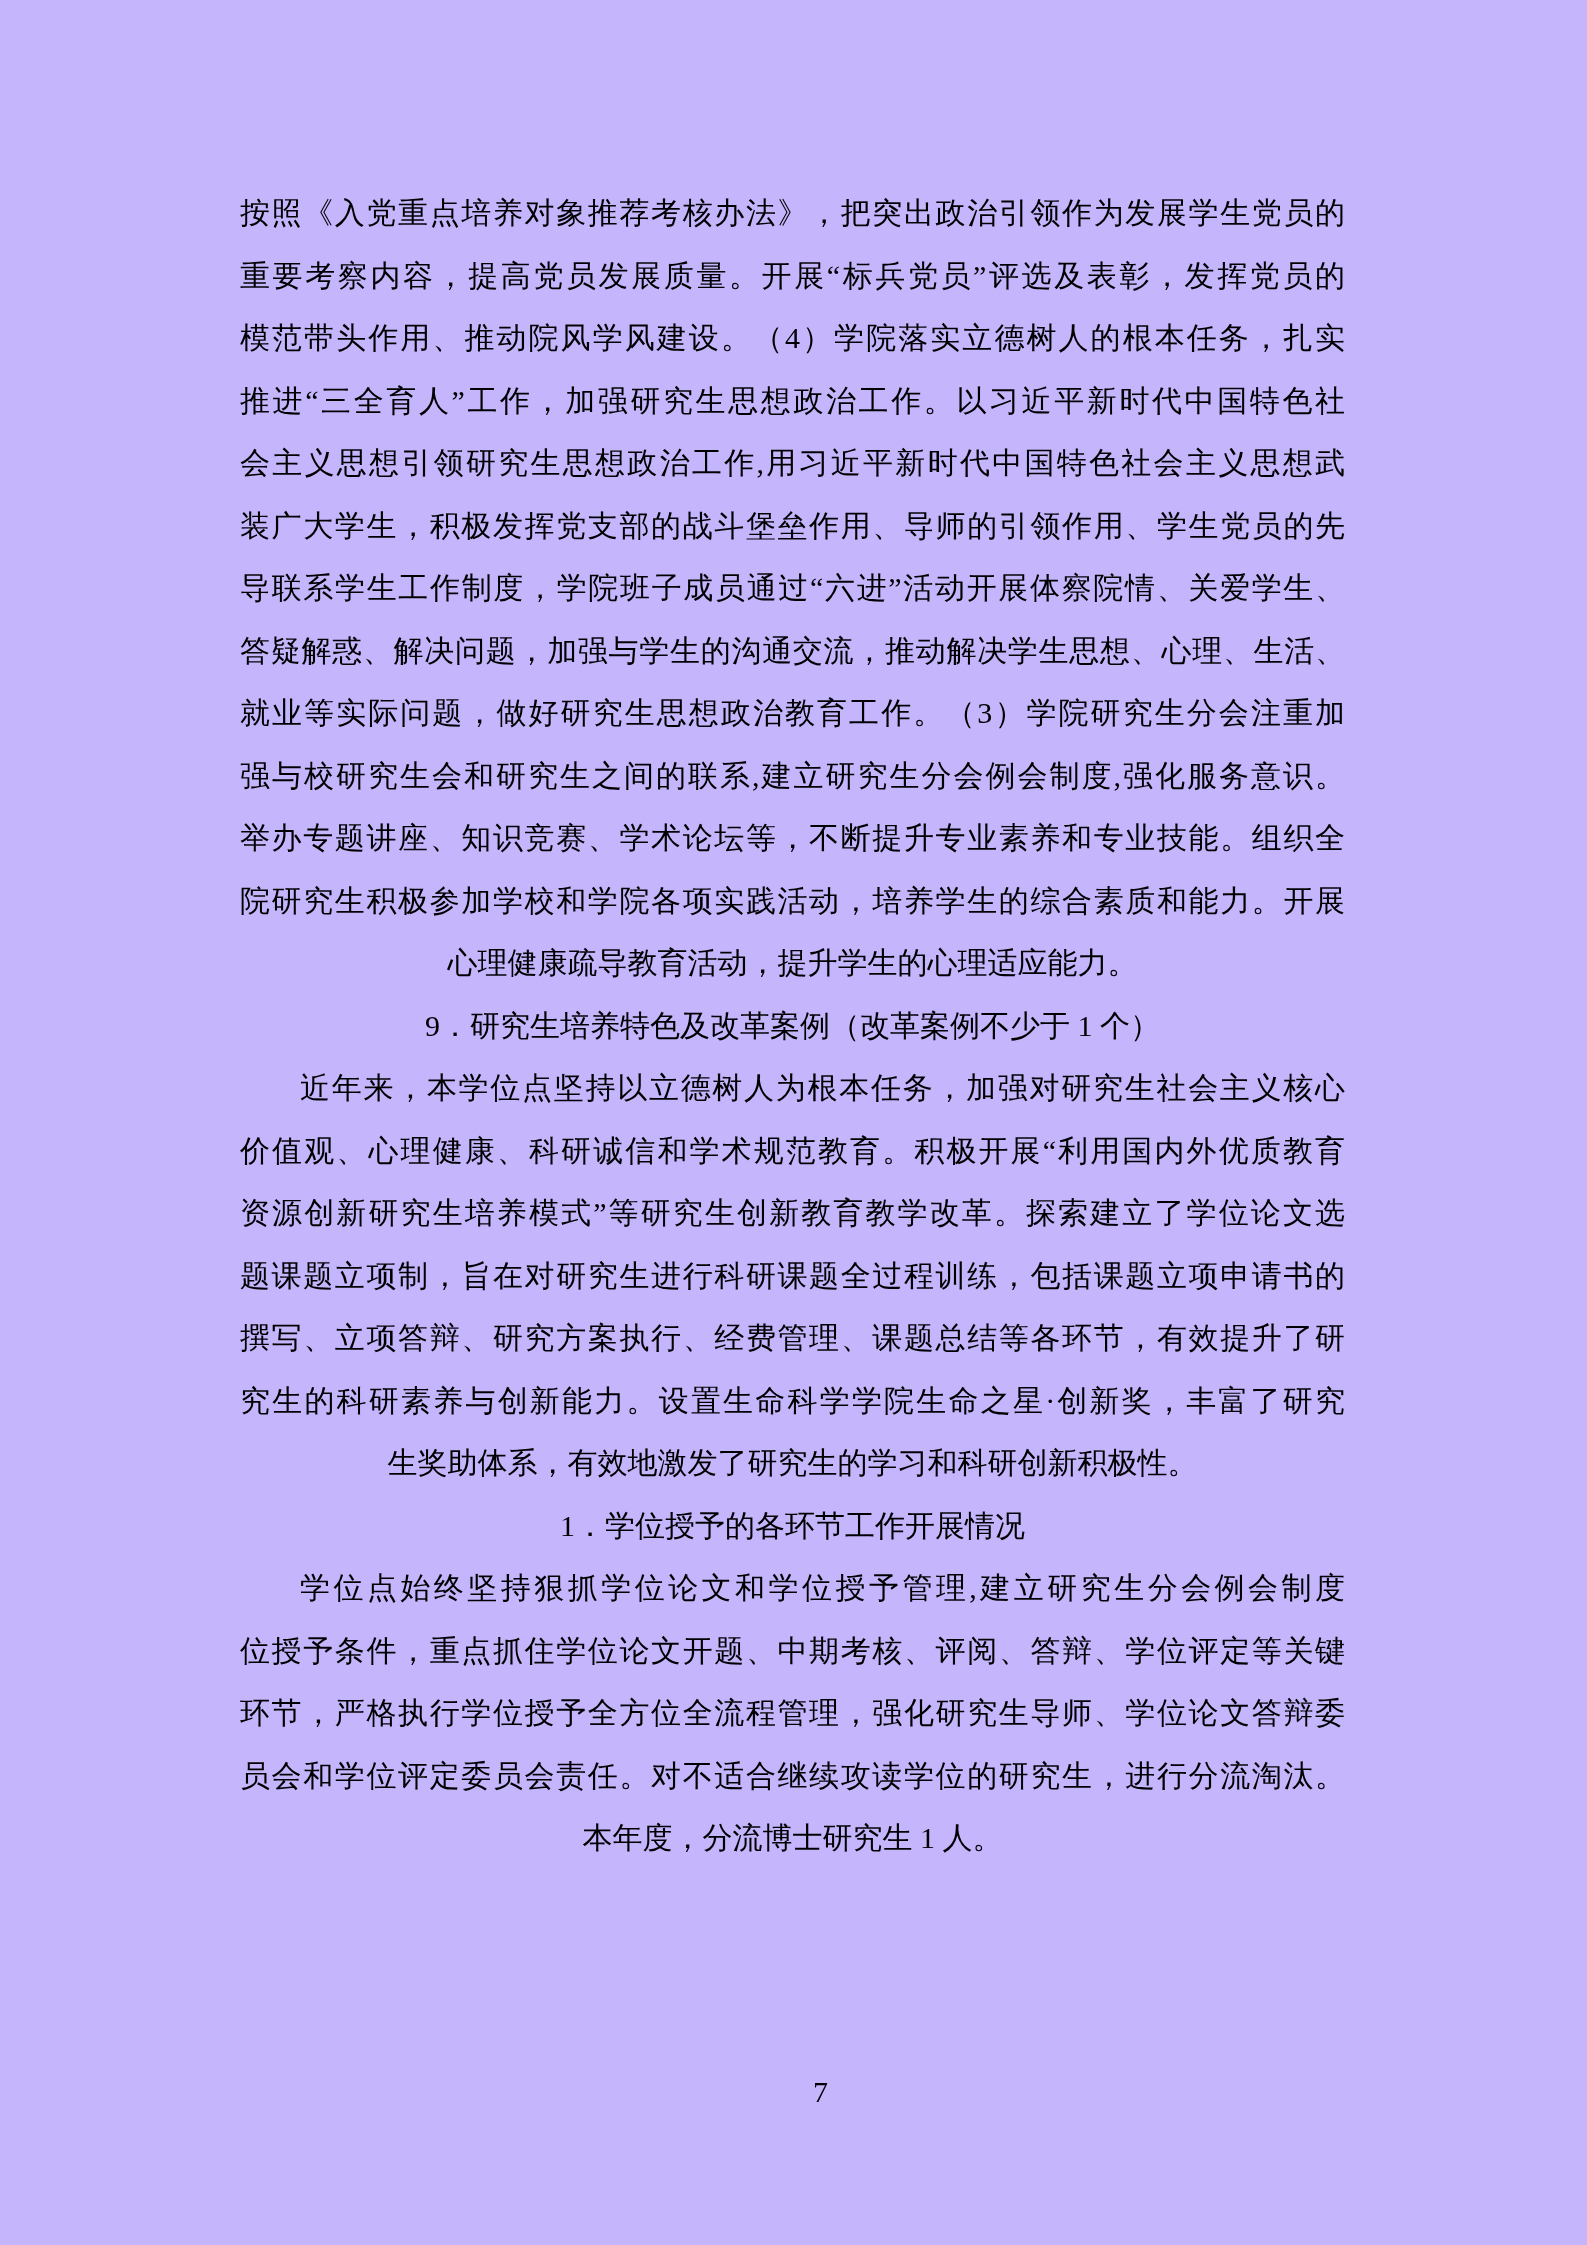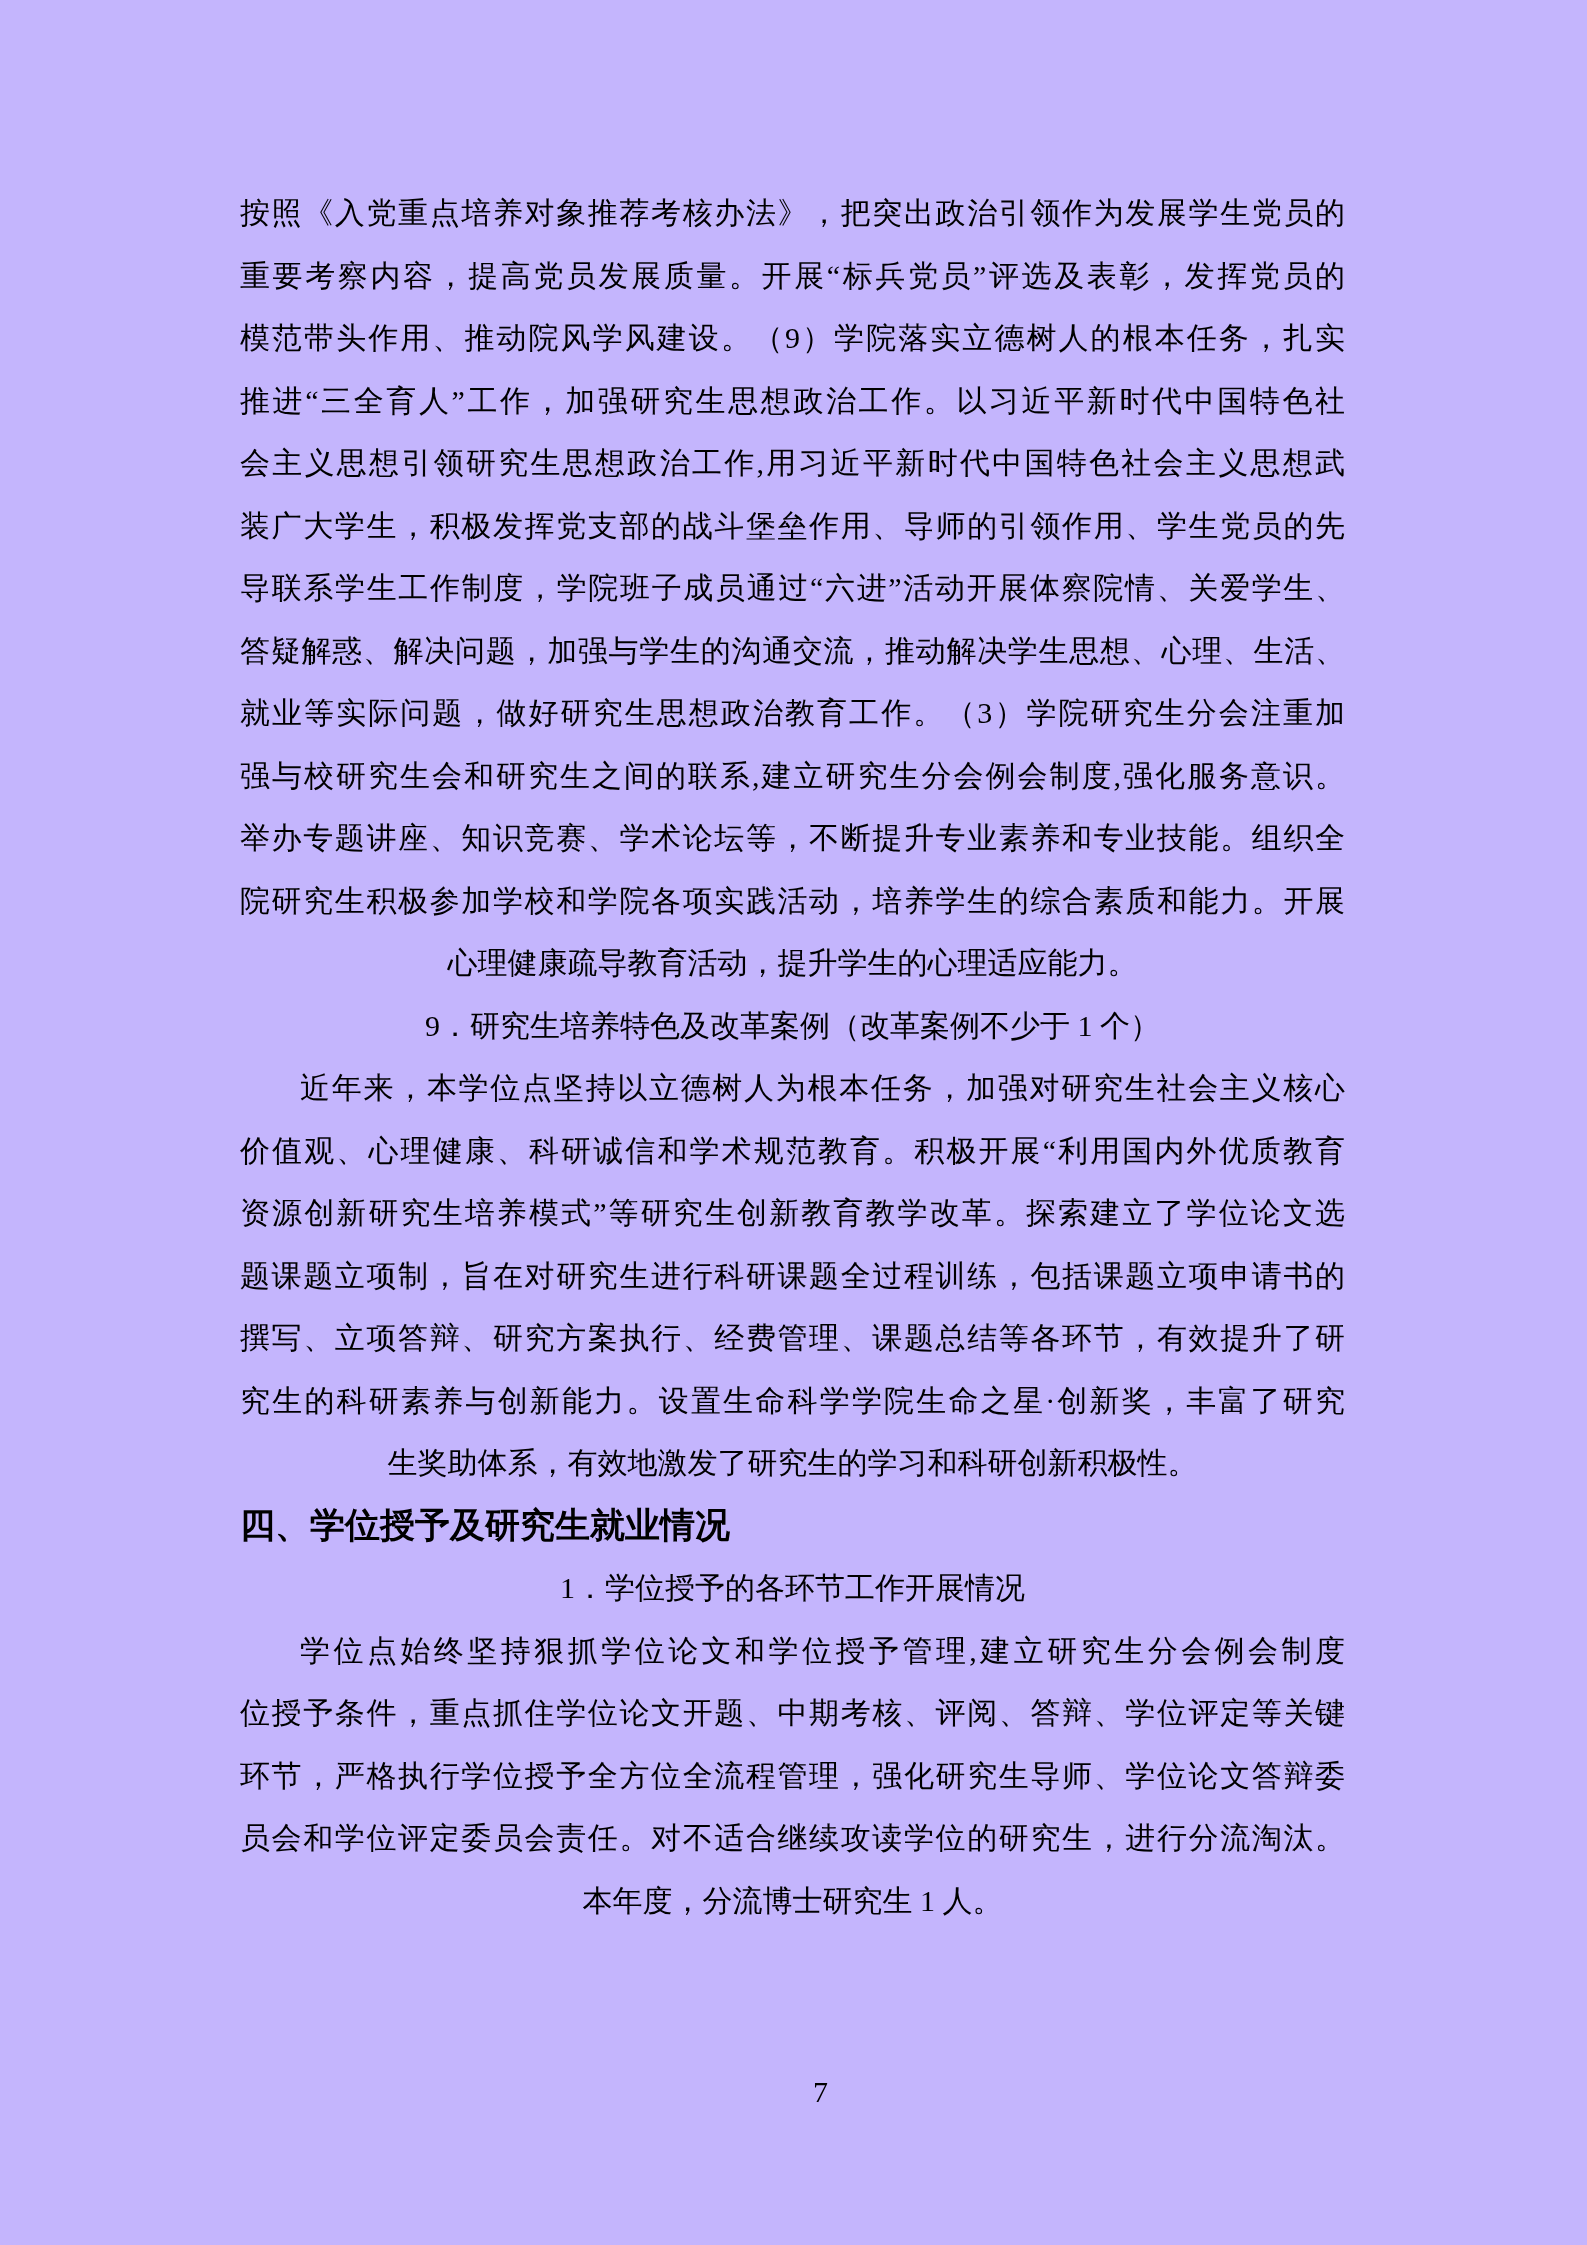--- a/index.html
+++ b/index.html
@@ -66,7 +66,7 @@
   <div class="textblock">
       <div class="line j">按照《入党重点培养对象推荐考核办法》，把突出政治引领作为发展学生党员的</div>
       <div class="line j">重要考察内容，提高党员发展质量。开展“标兵党员”评选及表彰，发挥党员的</div>
-      <div class="line j">模范带头作用、推动院风学风建设。（9）学院落实立德树人的根本任务，扎实</div>
+      <div class="line j">模范带头作用、推动院风学风建设。（4）学院落实立德树人的根本任务，扎实</div>
       <div class="line j">推进“三全育人”工作，加强研究生思想政治工作。以习近平新时代中国特色社</div>
       <div class="line j">会主义思想引领研究生思想政治工作,用习近平新时代中国特色社会主义思想武</div>
       <div class="line j">装广大学生，积极发挥党支部的战斗堡垒作用、导师的引领作用、学生党员的先</div>

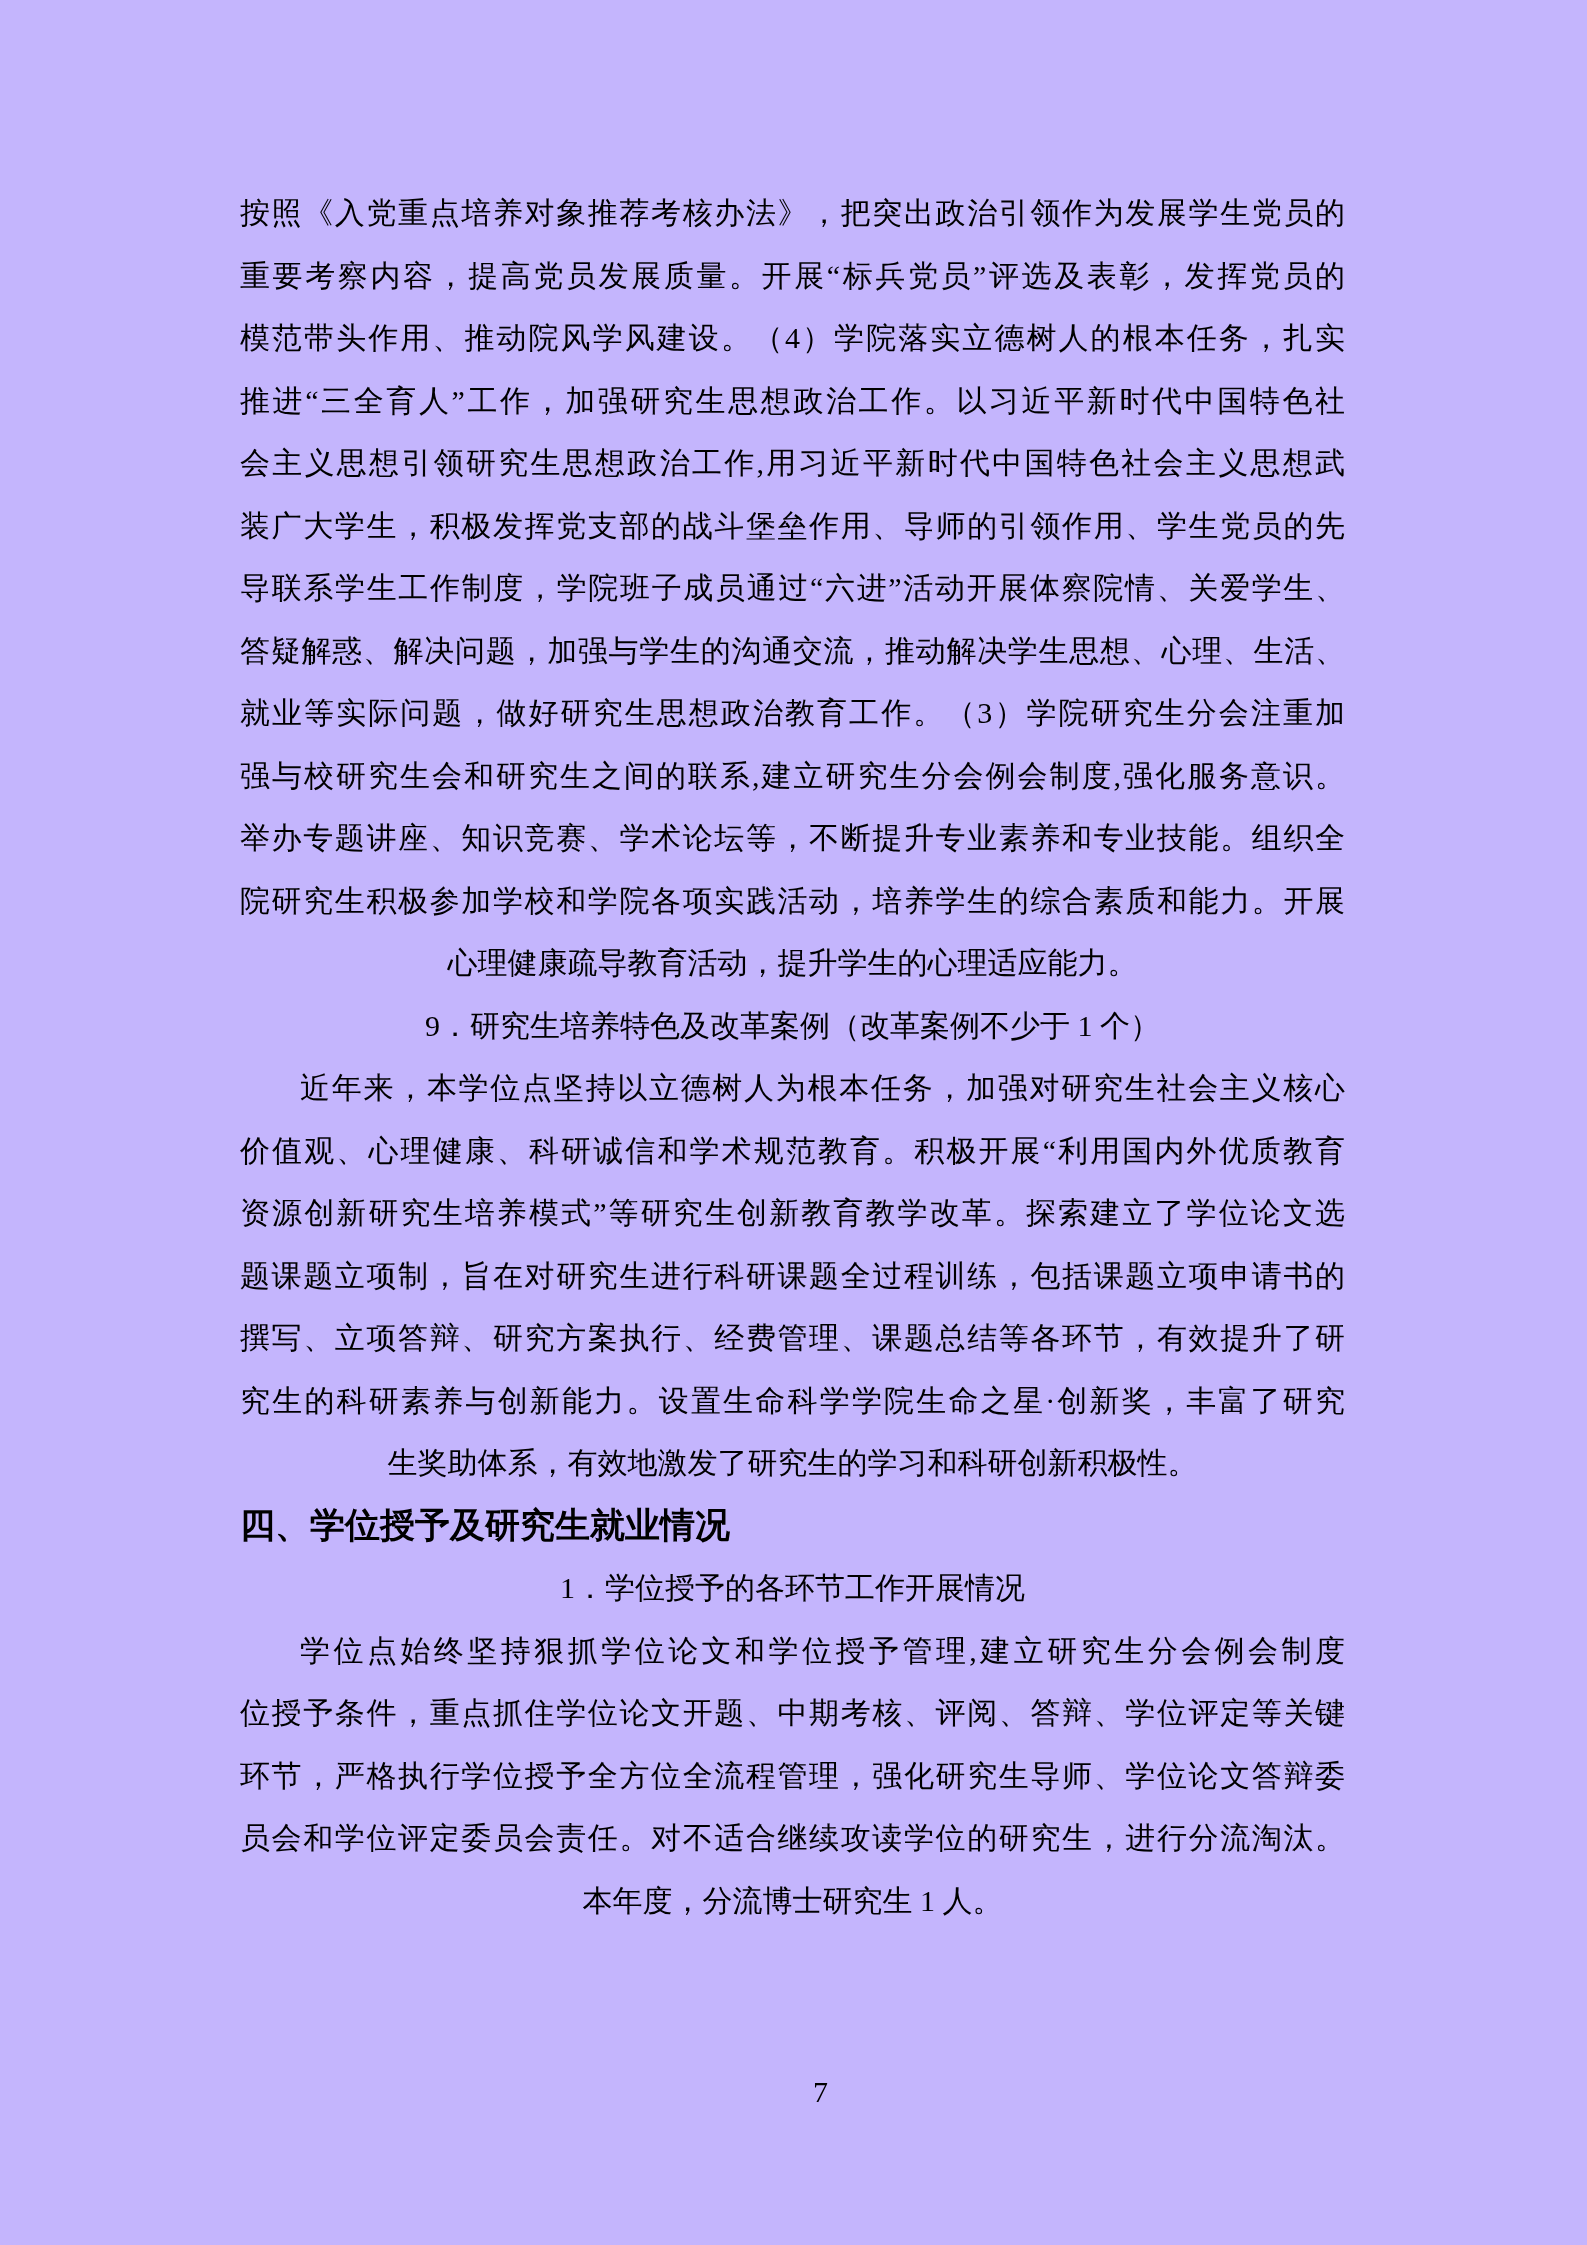--- a/index.html
+++ b/index.html
@@ -85,7 +85,6 @@
       <div class="line j">撰写、立项答辩、研究方案执行、经费管理、课题总结等各环节，有效提升了研</div>
       <div class="line j">究生的科研素养与创新能力。设置生命科学学院生命之星·创新奖，丰富了研究</div>
       <div class="line e">生奖助体系，有效地激发了研究生的学习和科研创新积极性。</div>
-      <div class="line h">四、学位授予及研究生就业情况</div>
       <div class="line n">1．学位授予的各环节工作开展情况</div>
       <div class="line ji">学位点始终坚持狠抓学位论文和学位授予管理,建立研究生分会例会制度</div>
       <div class="line j">位授予条件，重点抓住学位论文开题、中期考核、评阅、答辩、学位评定等关键</div>

